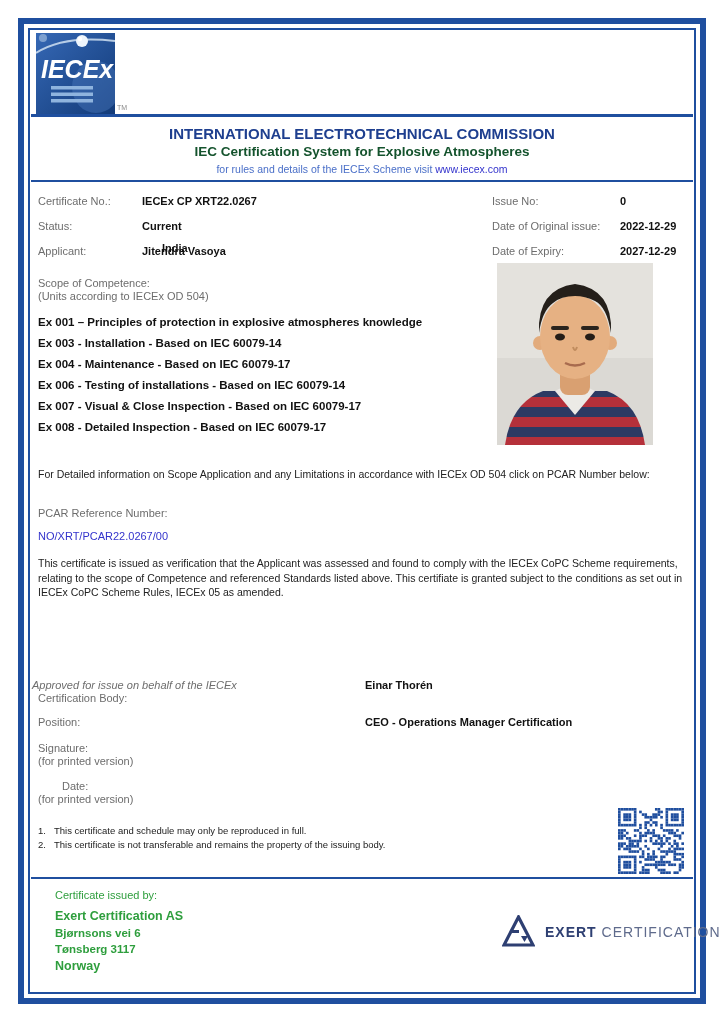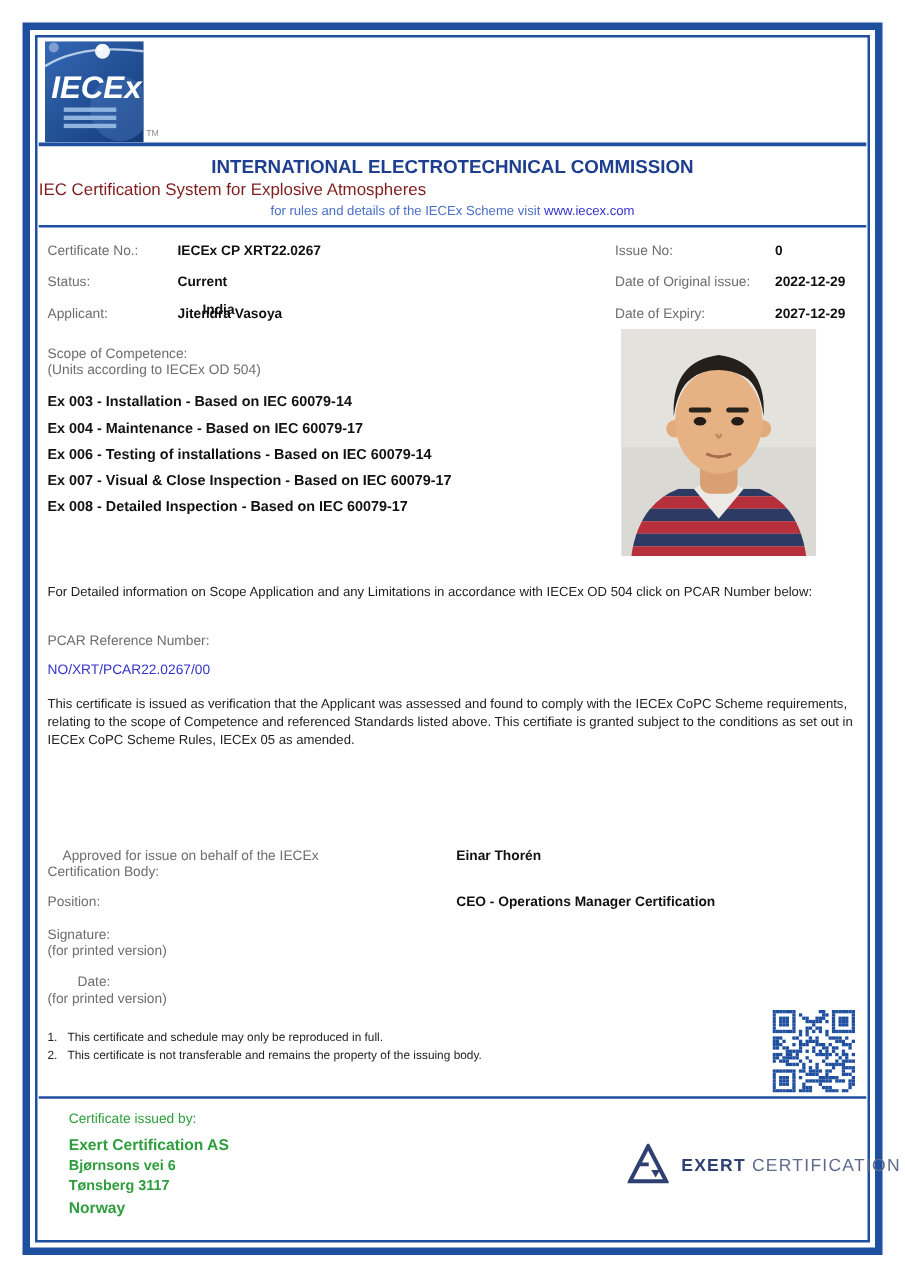--- a/index.html
+++ b/index.html
@@ -22,8 +22,8 @@
     font-size:25px; font-weight:bold; color:#1a5cad; line-height:34px; }
   .org1 { left:31px; right:31px; top:125px; text-align:center;
     font-size:15px; font-weight:bold; color:#1e3f8f; }
-  .org2 { left:31px; right:31px; top:144px; 
-    font-size:13.5px; font-weight:normal; color:#7f1d1d; }
+  .org2 { left:31px; right:31px; top:144px; text-align:center;
+    font-size:13.5px; font-weight:bold; color:#14532d; }
   .rules { left:31px; right:31px; top:163px; text-align:center;
     font-size:10.5px; color:#4a6fc8; }
   a.link { color:#3333cc; text-decoration:none; cursor:pointer; }

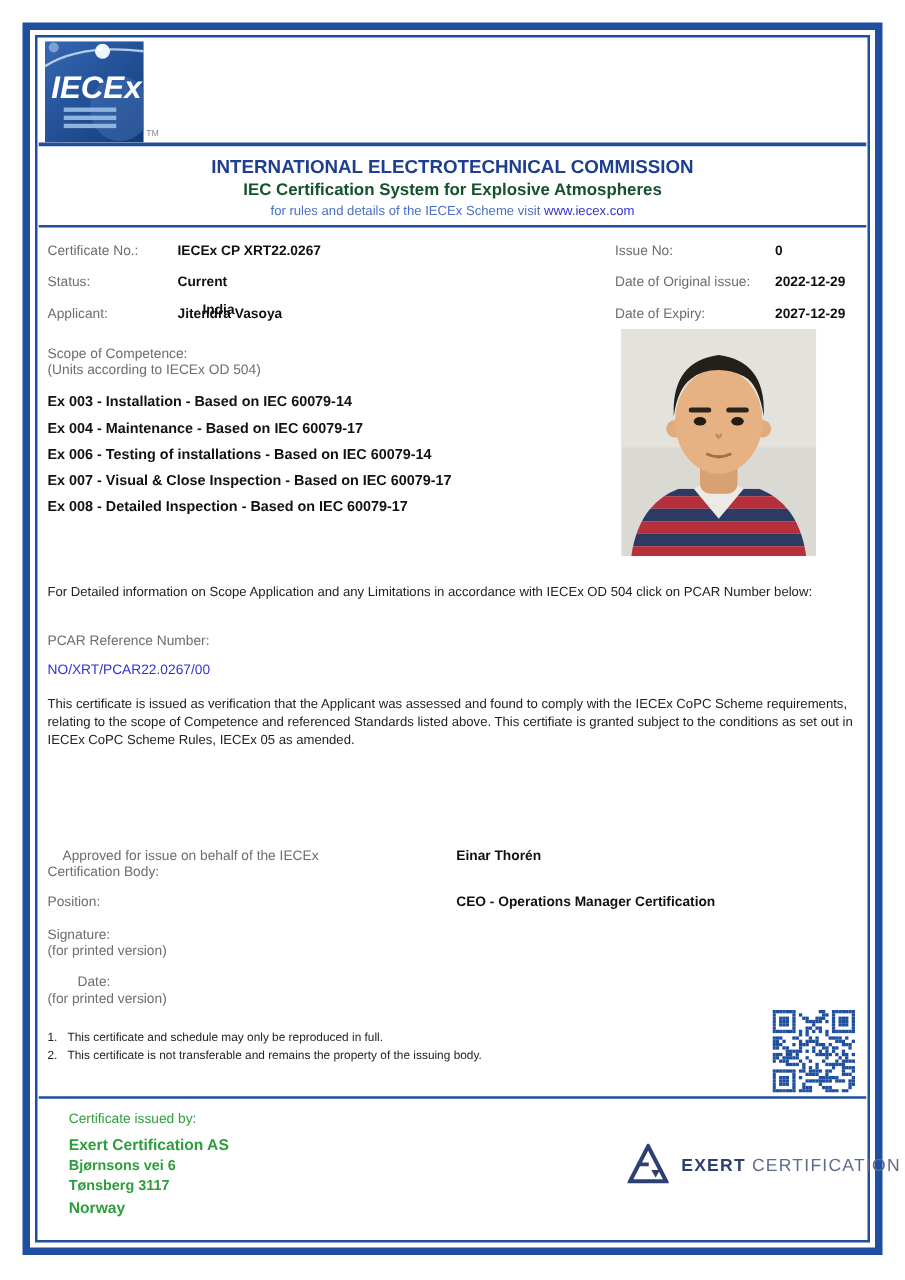--- a/index.html
+++ b/index.html
@@ -150,6 +150,7 @@
   <span class="abs lbl" style="left:38px;top:277px;">Scope of Competence:</span>
   <span class="abs lbl" style="left:38px;top:290px;">(Units according to IECEx OD 504)</span>
   <div class="abs scope-items">
+    <div class="scope-item">Ex 001 – Principles of protection in explosive atmospheres knowledge</div>
     <div class="scope-item">Ex 003 - Installation - Based on IEC 60079-14</div>
     <div class="scope-item">Ex 004 - Maintenance - Based on IEC 60079-17</div>
     <div class="scope-item">Ex 006 - Testing of installations - Based on IEC 60079-14</div>

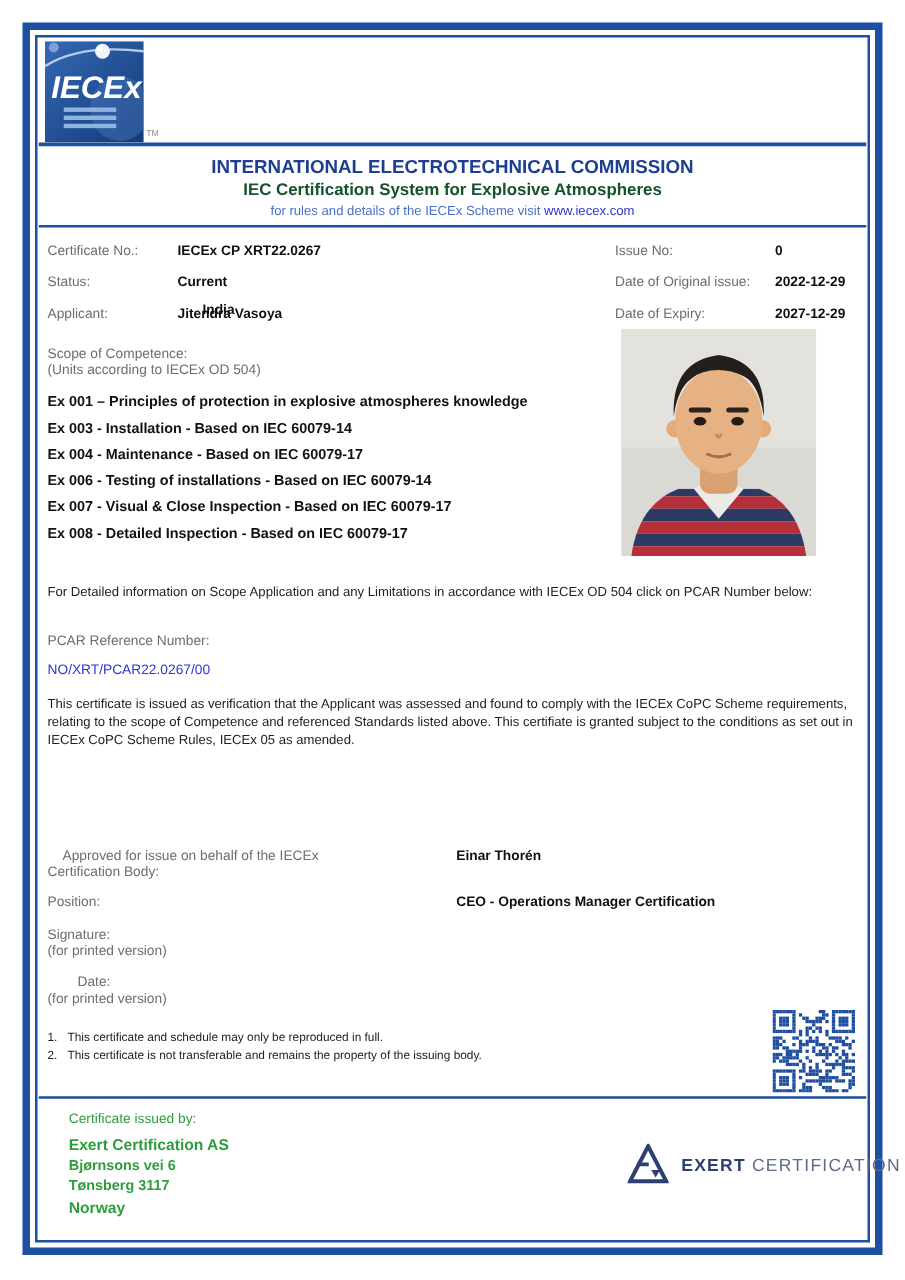--- a/index.html
+++ b/index.html
@@ -163,7 +163,7 @@
   <a class="abs link" style="left:38px;top:530px;font-size:11px;">NO/XRT/PCAR22.0267/00</a>
   <div class="abs statement">This certificate is issued as verification that the Applicant was assessed and found to comply with the IECEx CoPC Scheme requirements, relating to the scope of Competence and referenced Standards listed above. This certifiate is granted subject to the conditions as set out in IECEx CoPC Scheme Rules, IECEx 05 as amended.</div>
 
-  <span class="abs lbl" style="left:50px;top:679px;">Approved for issue on behalf of the IECEx</span>
+  <span class="abs lbl" style="left:32px;top:679px;font-style:italic;">Approved for issue on behalf of the IECEx</span>
   <span class="abs lbl" style="left:38px;top:692px;">Certification Body:</span>
   <span class="abs val" style="left:365px;top:679px;">Einar Thorén</span>
 

